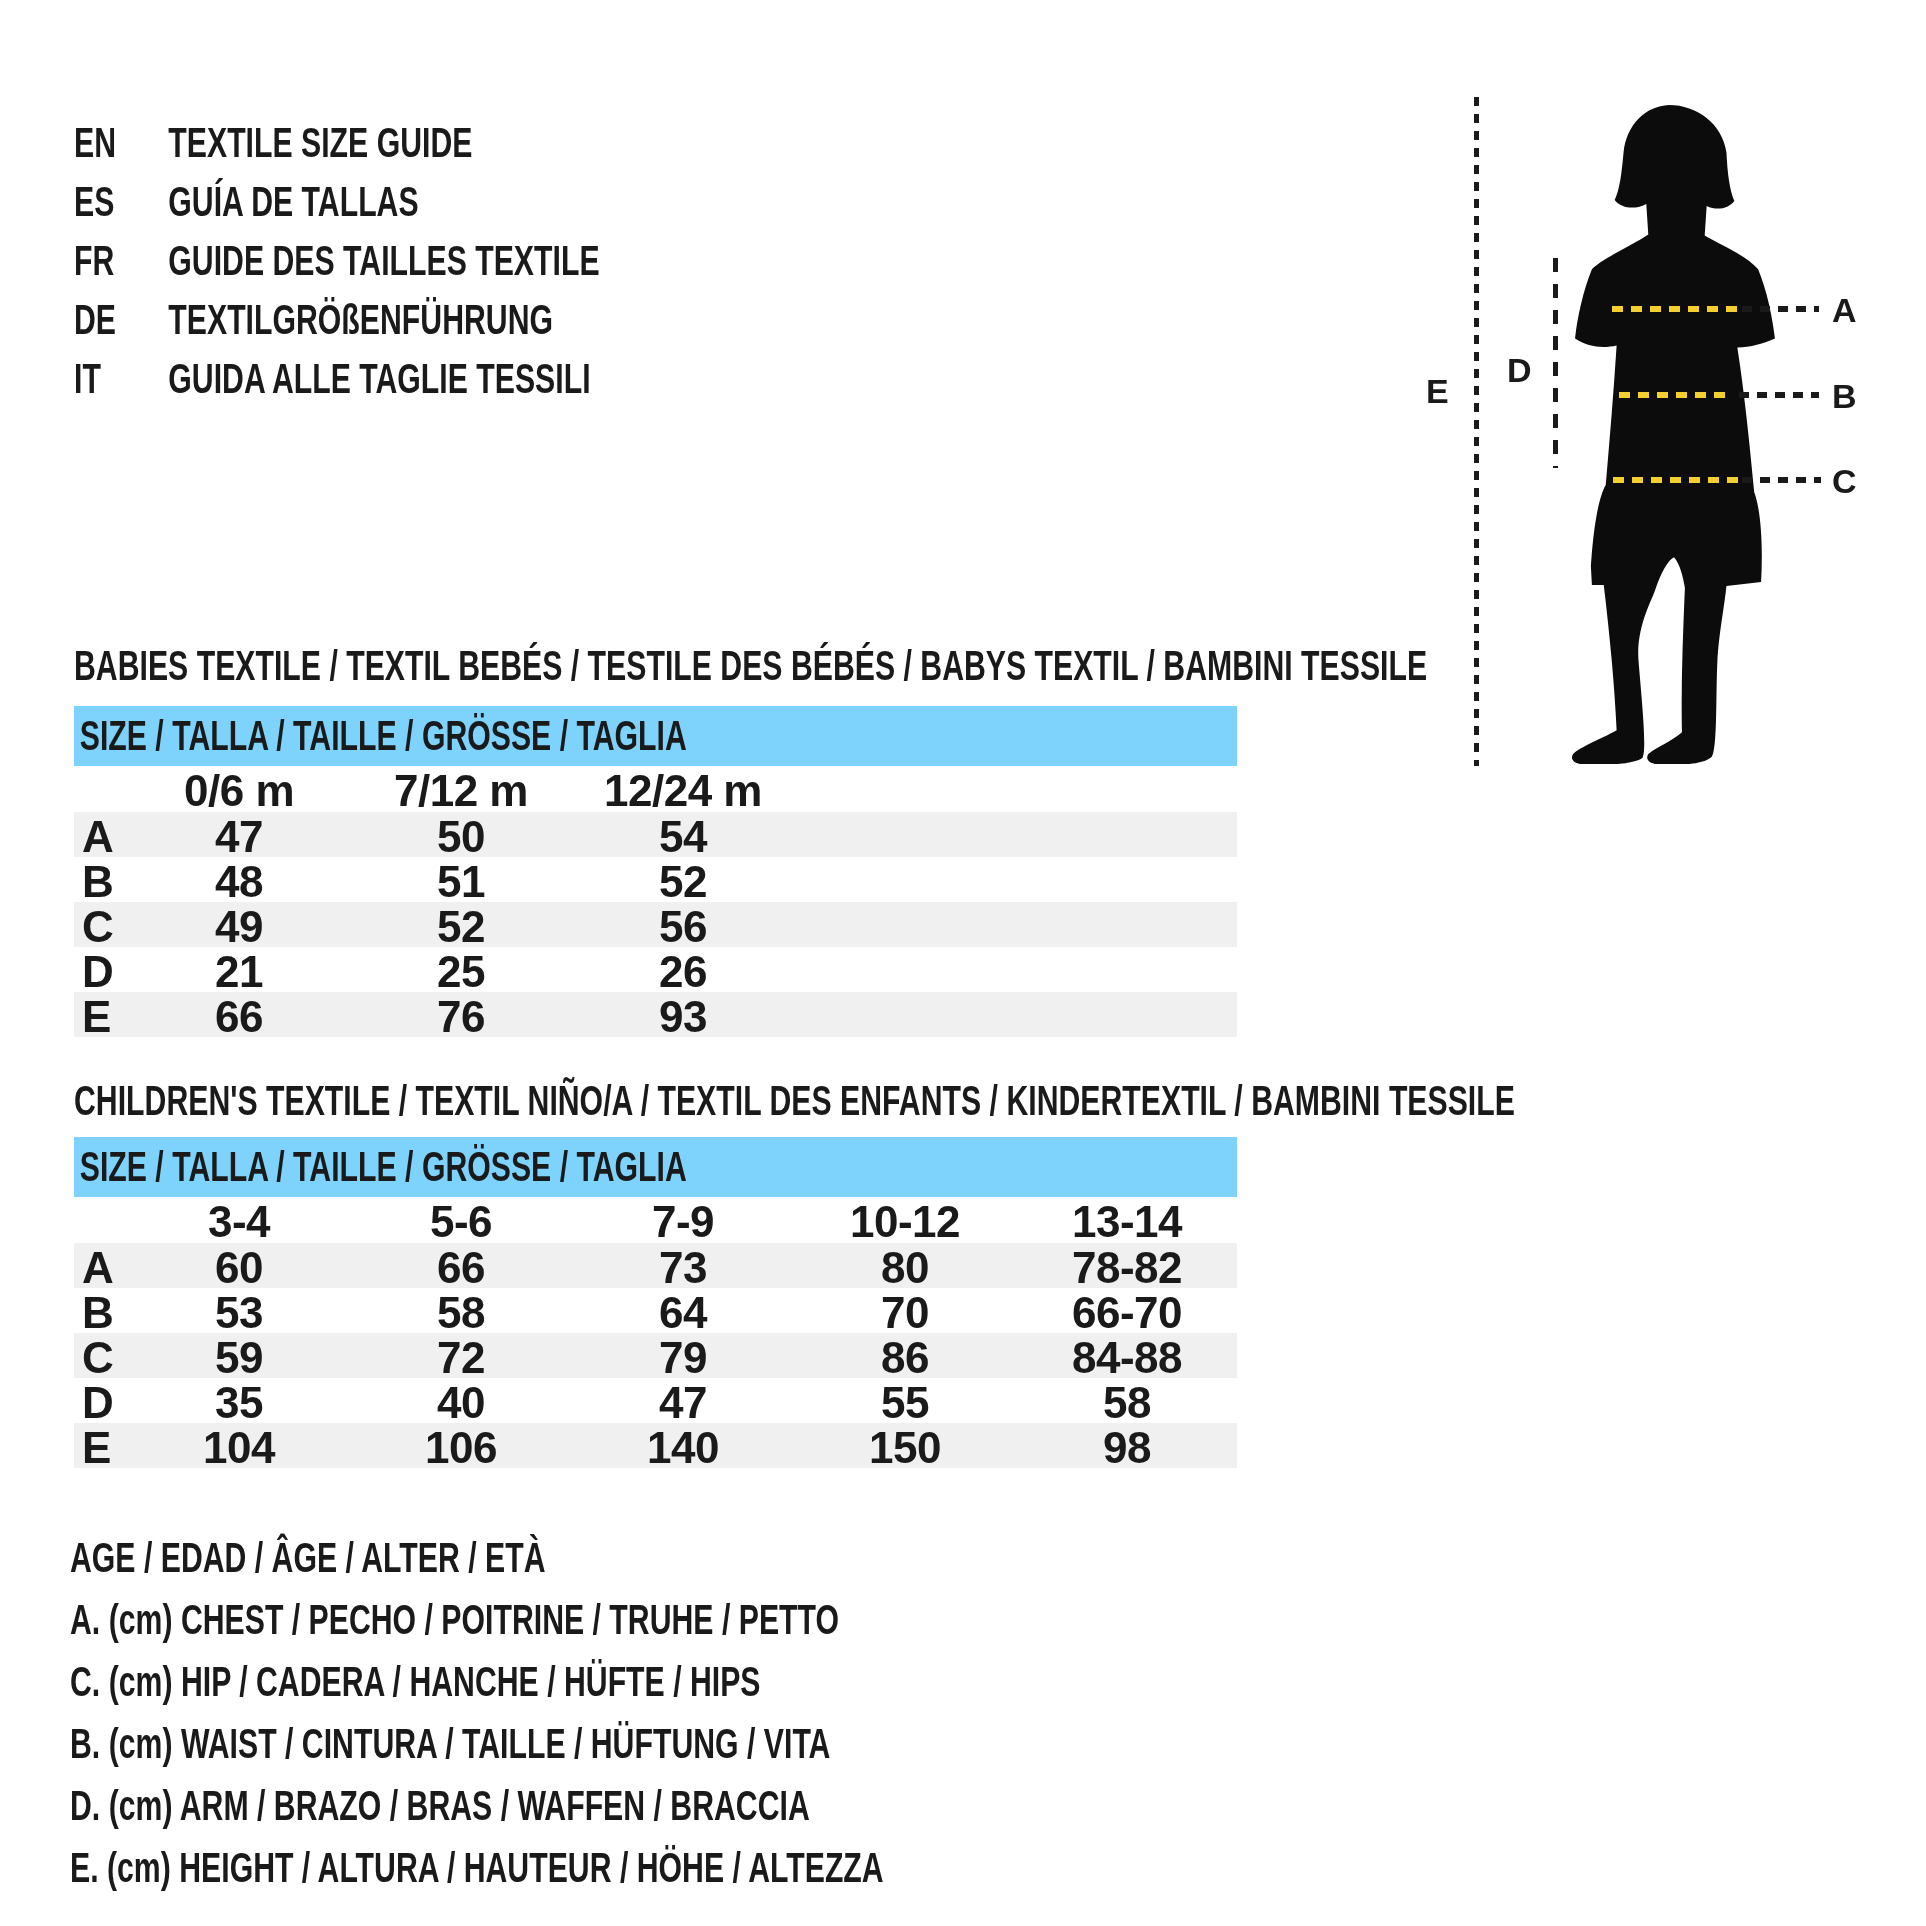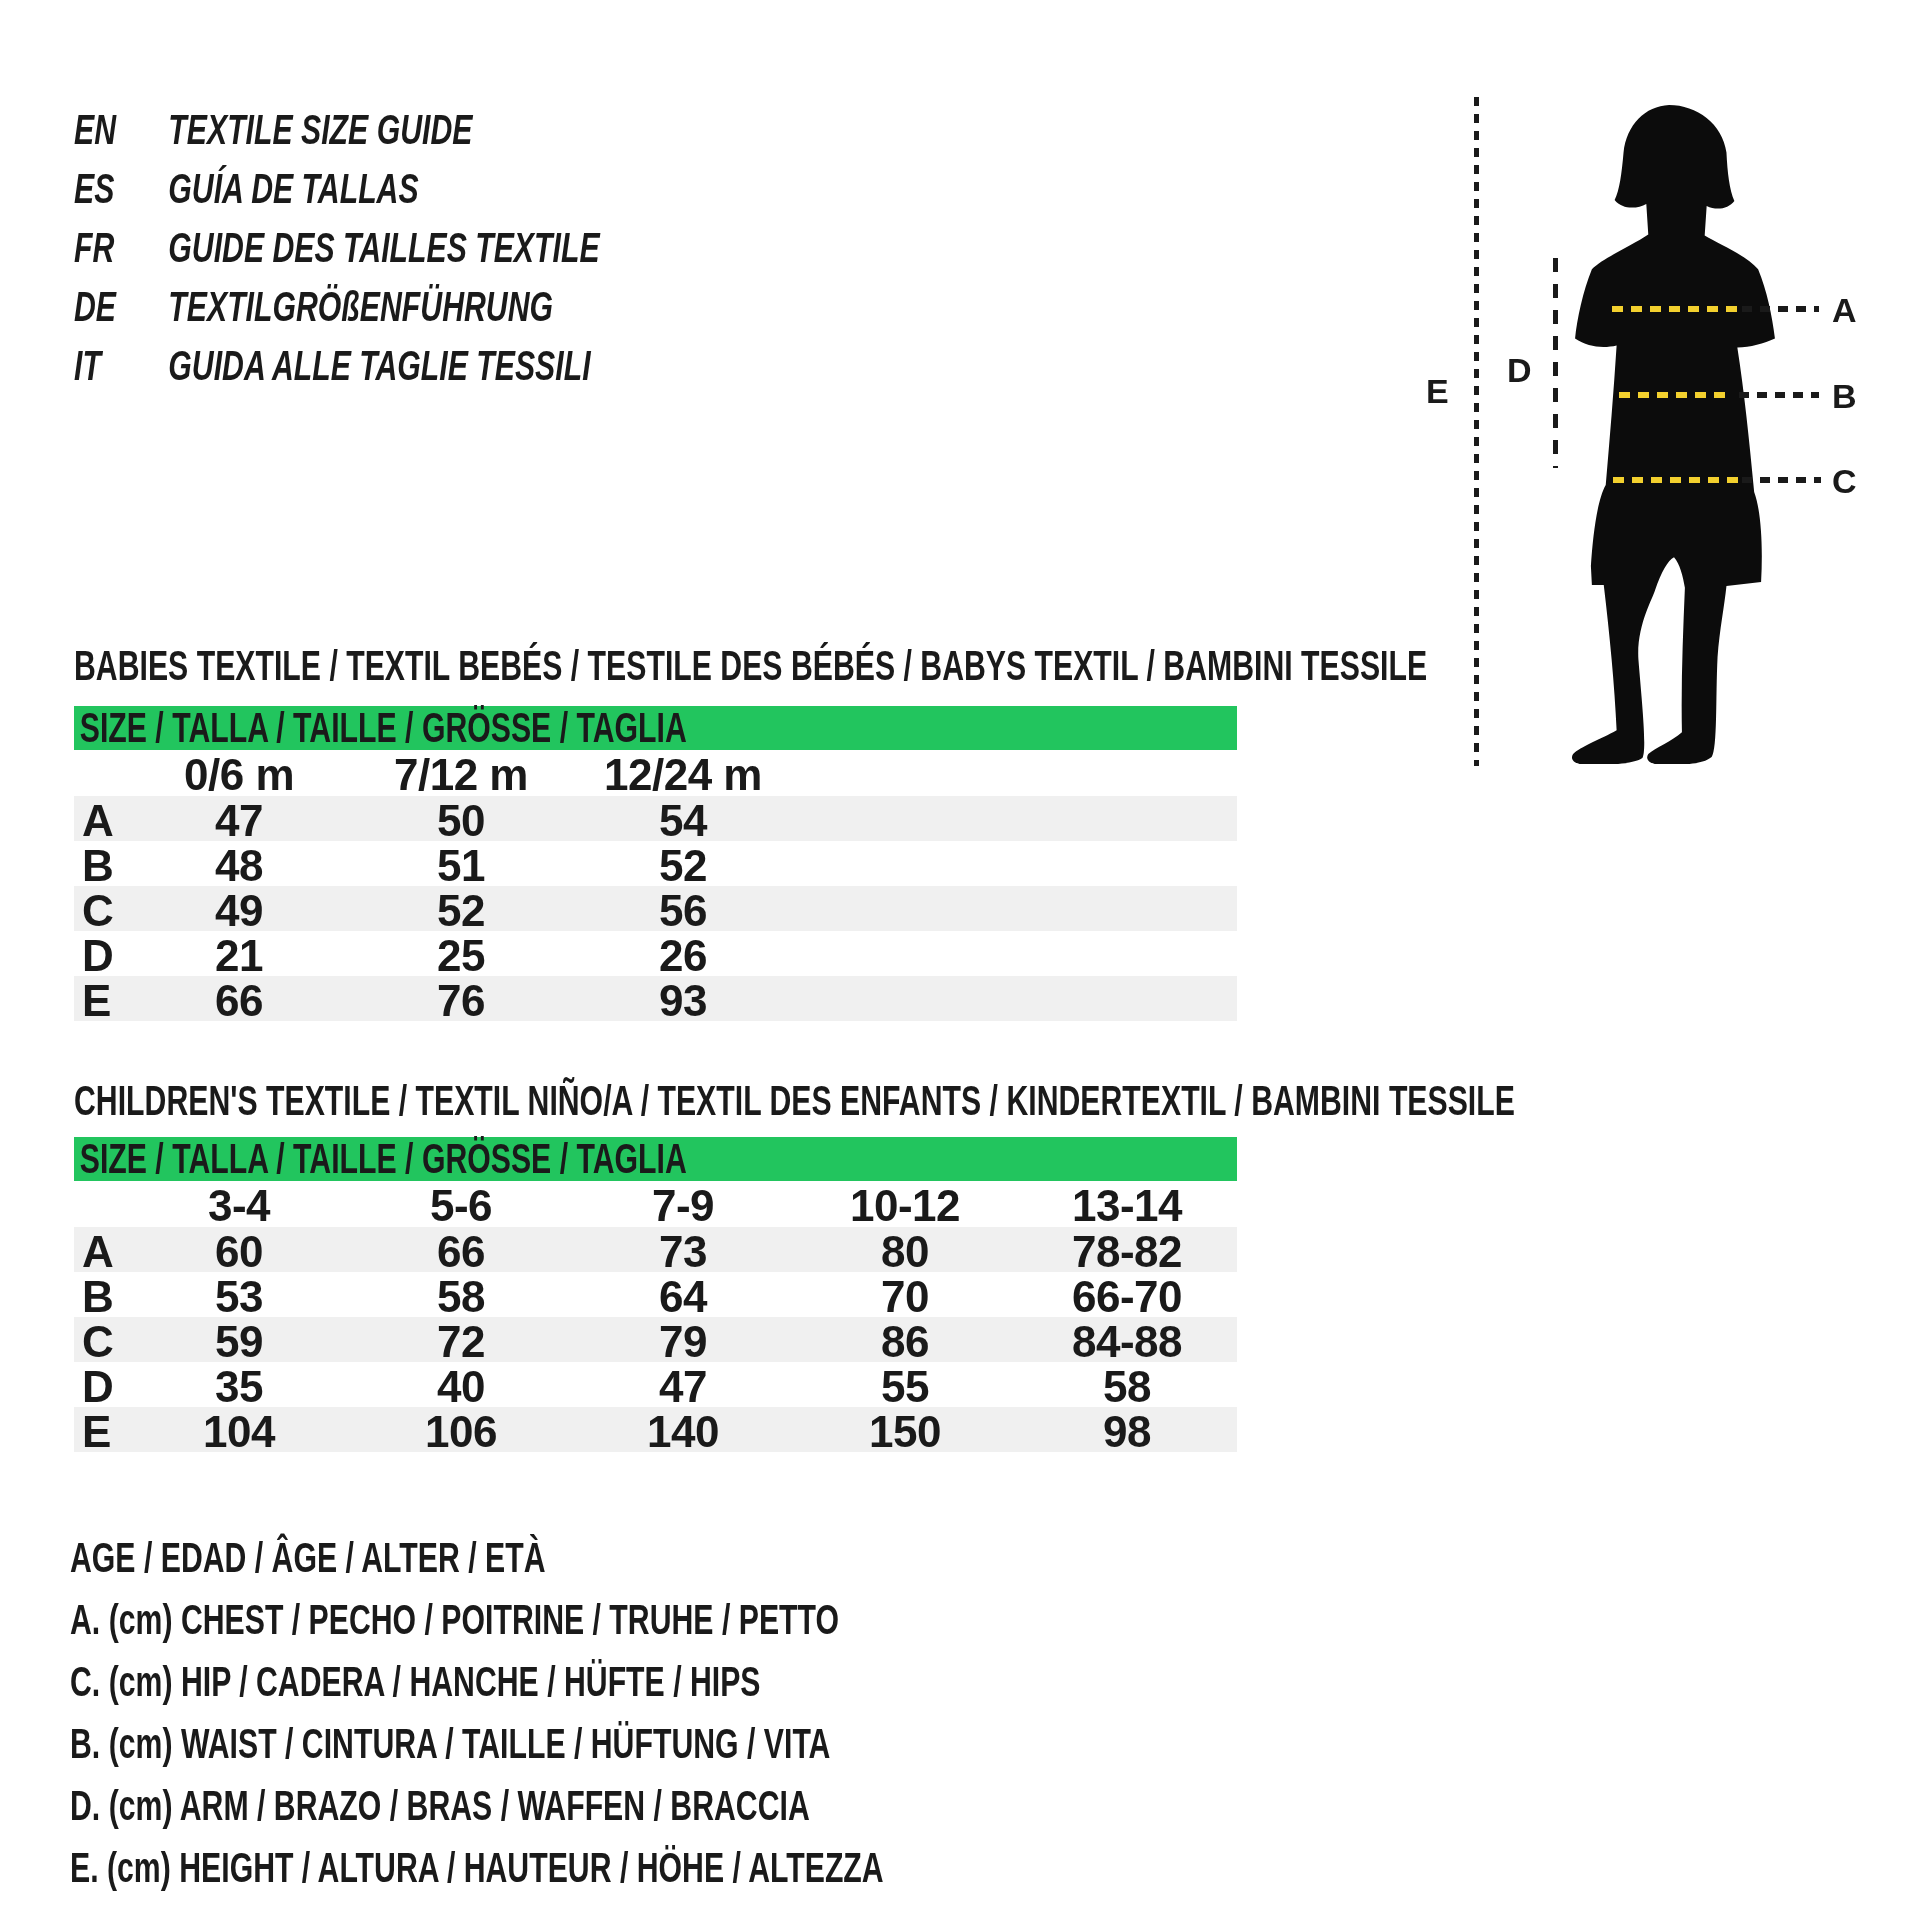--- a/index.html
+++ b/index.html
@@ -41,7 +41,7 @@
 </head>
 <body>
 
-<div class="abs" style="left:74px;top:100px;font-style:italic;">
+<div class="abs" style="left:74px;top:113px;">
   <div class="lang-row">
       <span class="cond" style="display:flex;">
         <span class="lang-code">EN</span>

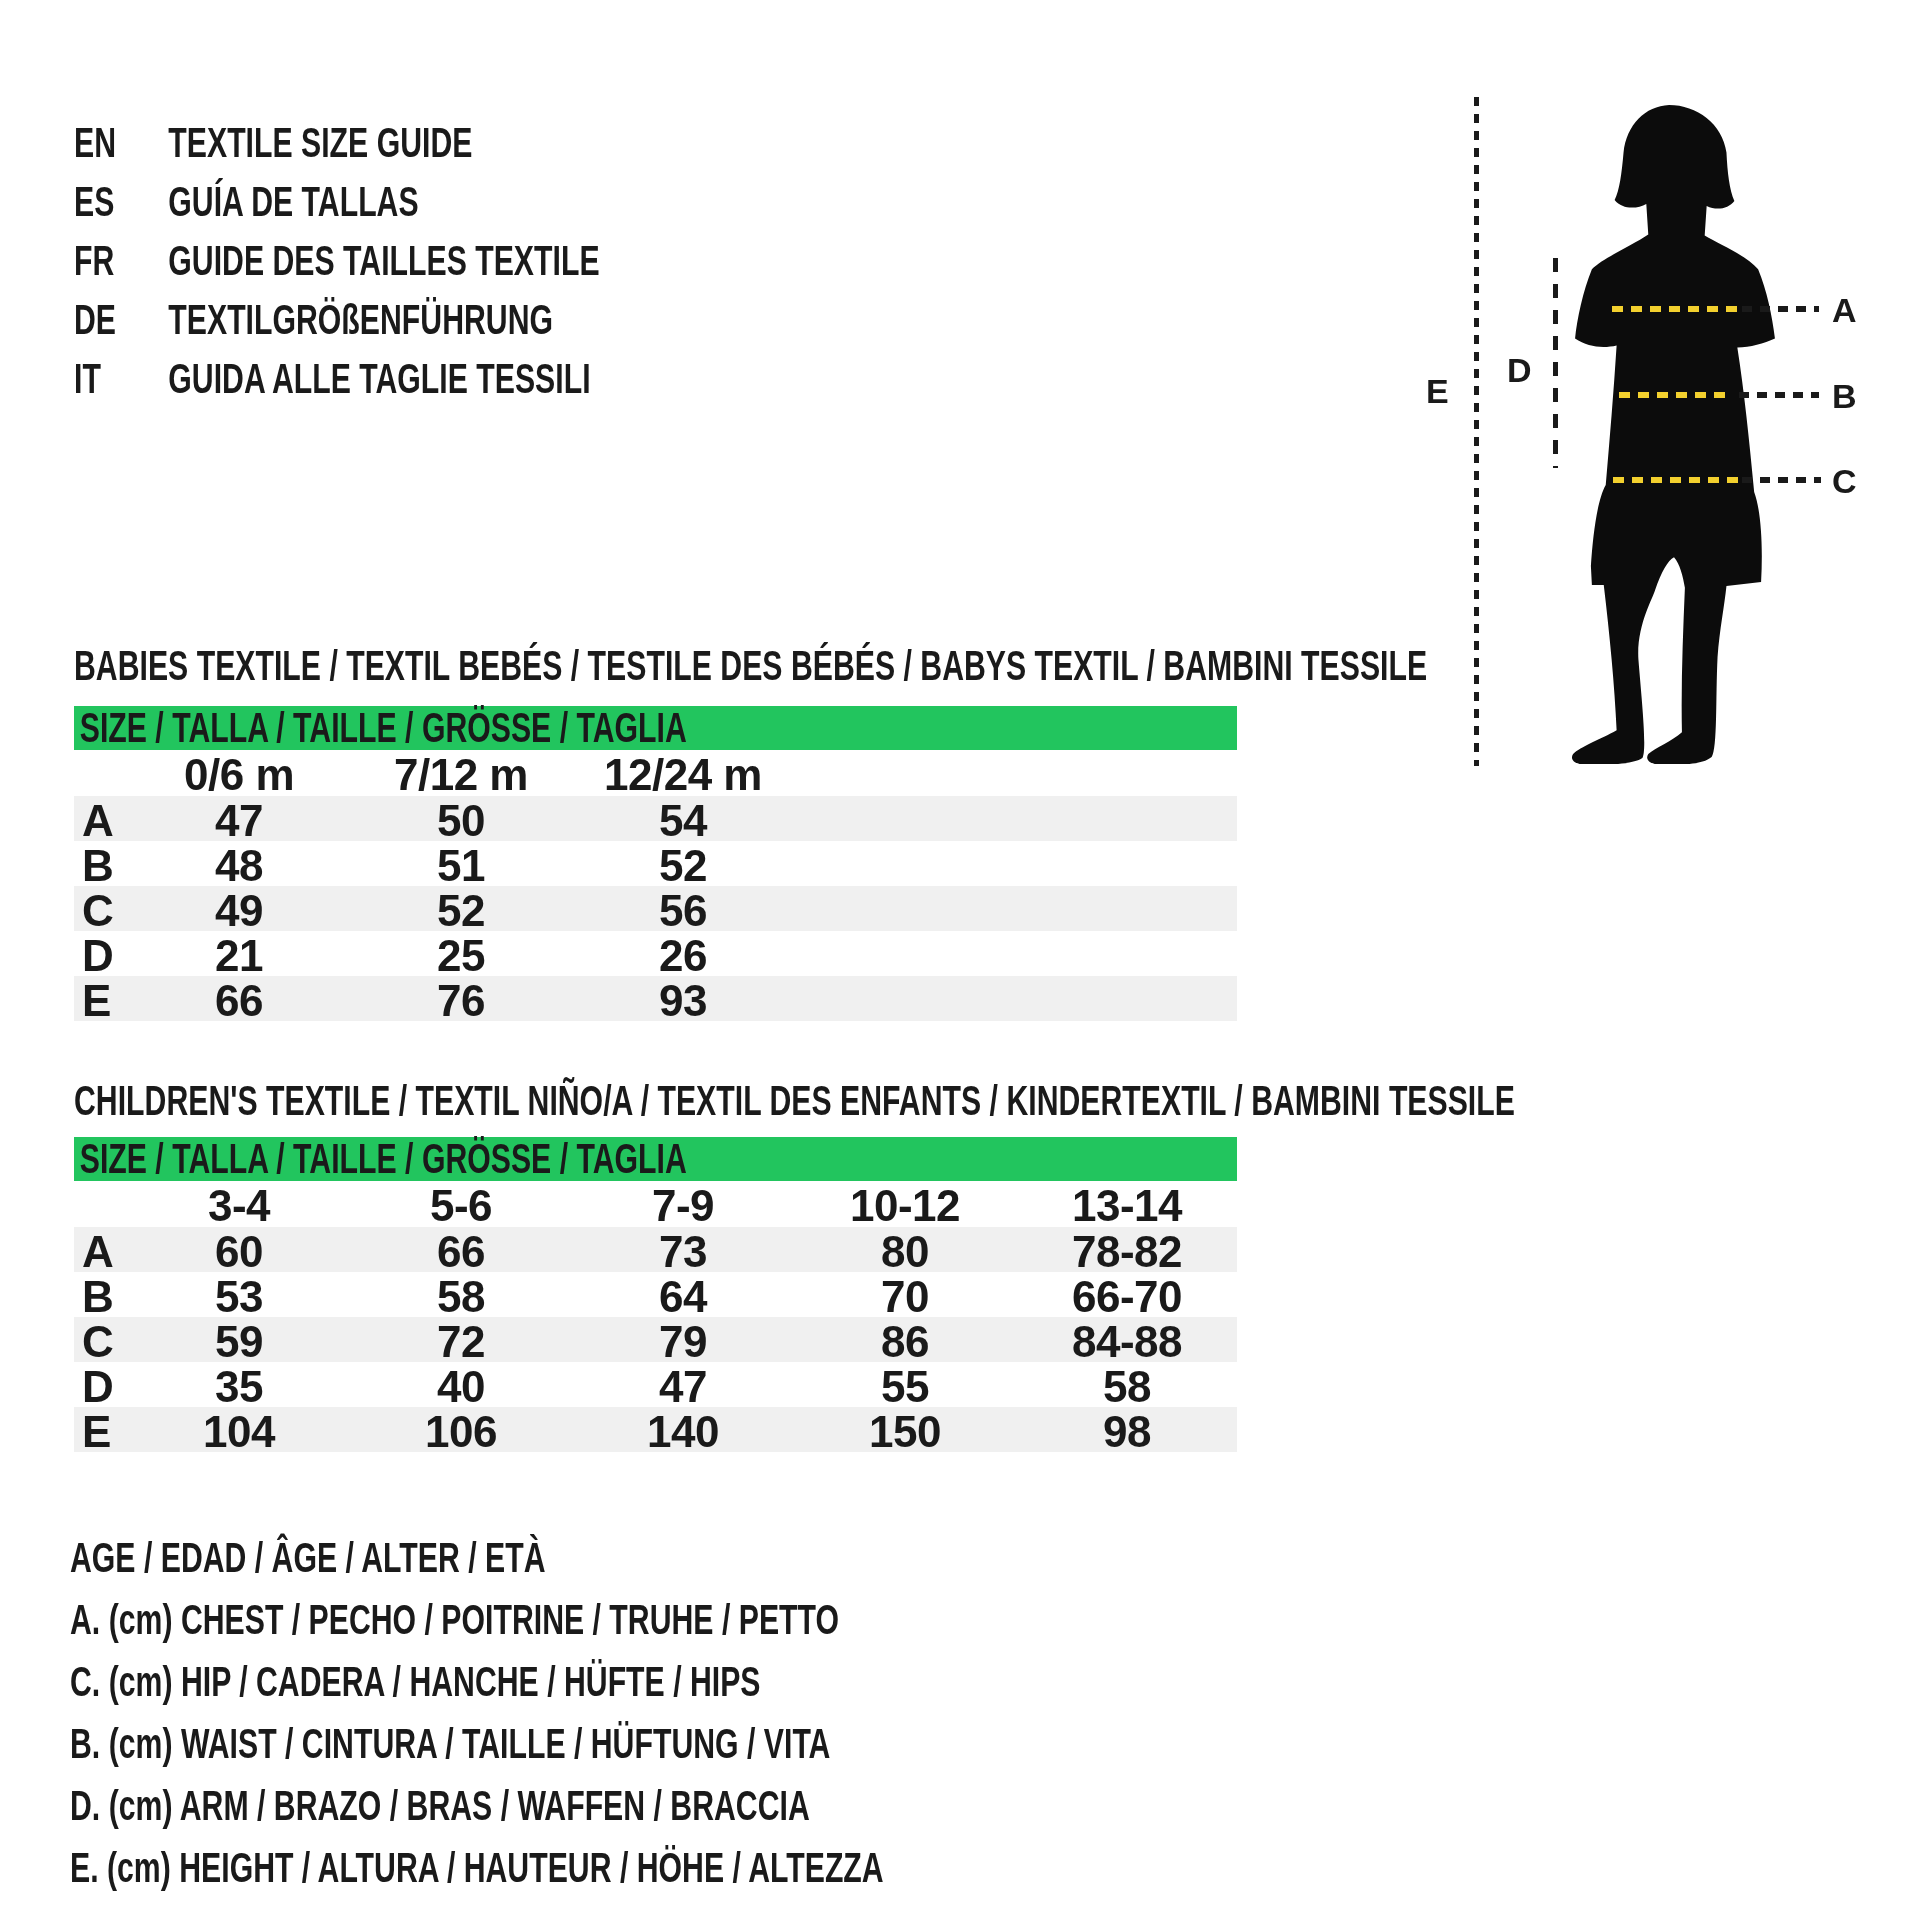--- a/index.html
+++ b/index.html
@@ -21,7 +21,7 @@
   .sec-heading{font-size:42px;line-height:44px;white-space:nowrap;}
   
   .size-table{width:1163px;}
-  .size-bar{height:44px;background:#22c55e;display:flex;align-items:center;}
+  .size-bar{height:60px;background:#7dd3fc;display:flex;align-items:center;}
   .size-bar span{font-size:42px;padding-left:8px;}
   .t-row{display:grid;grid-template-columns:54px repeat(5,222px);align-items:center;font-size:44px;letter-spacing:-0.5px;}
   .t-colhead{height:46px;}

